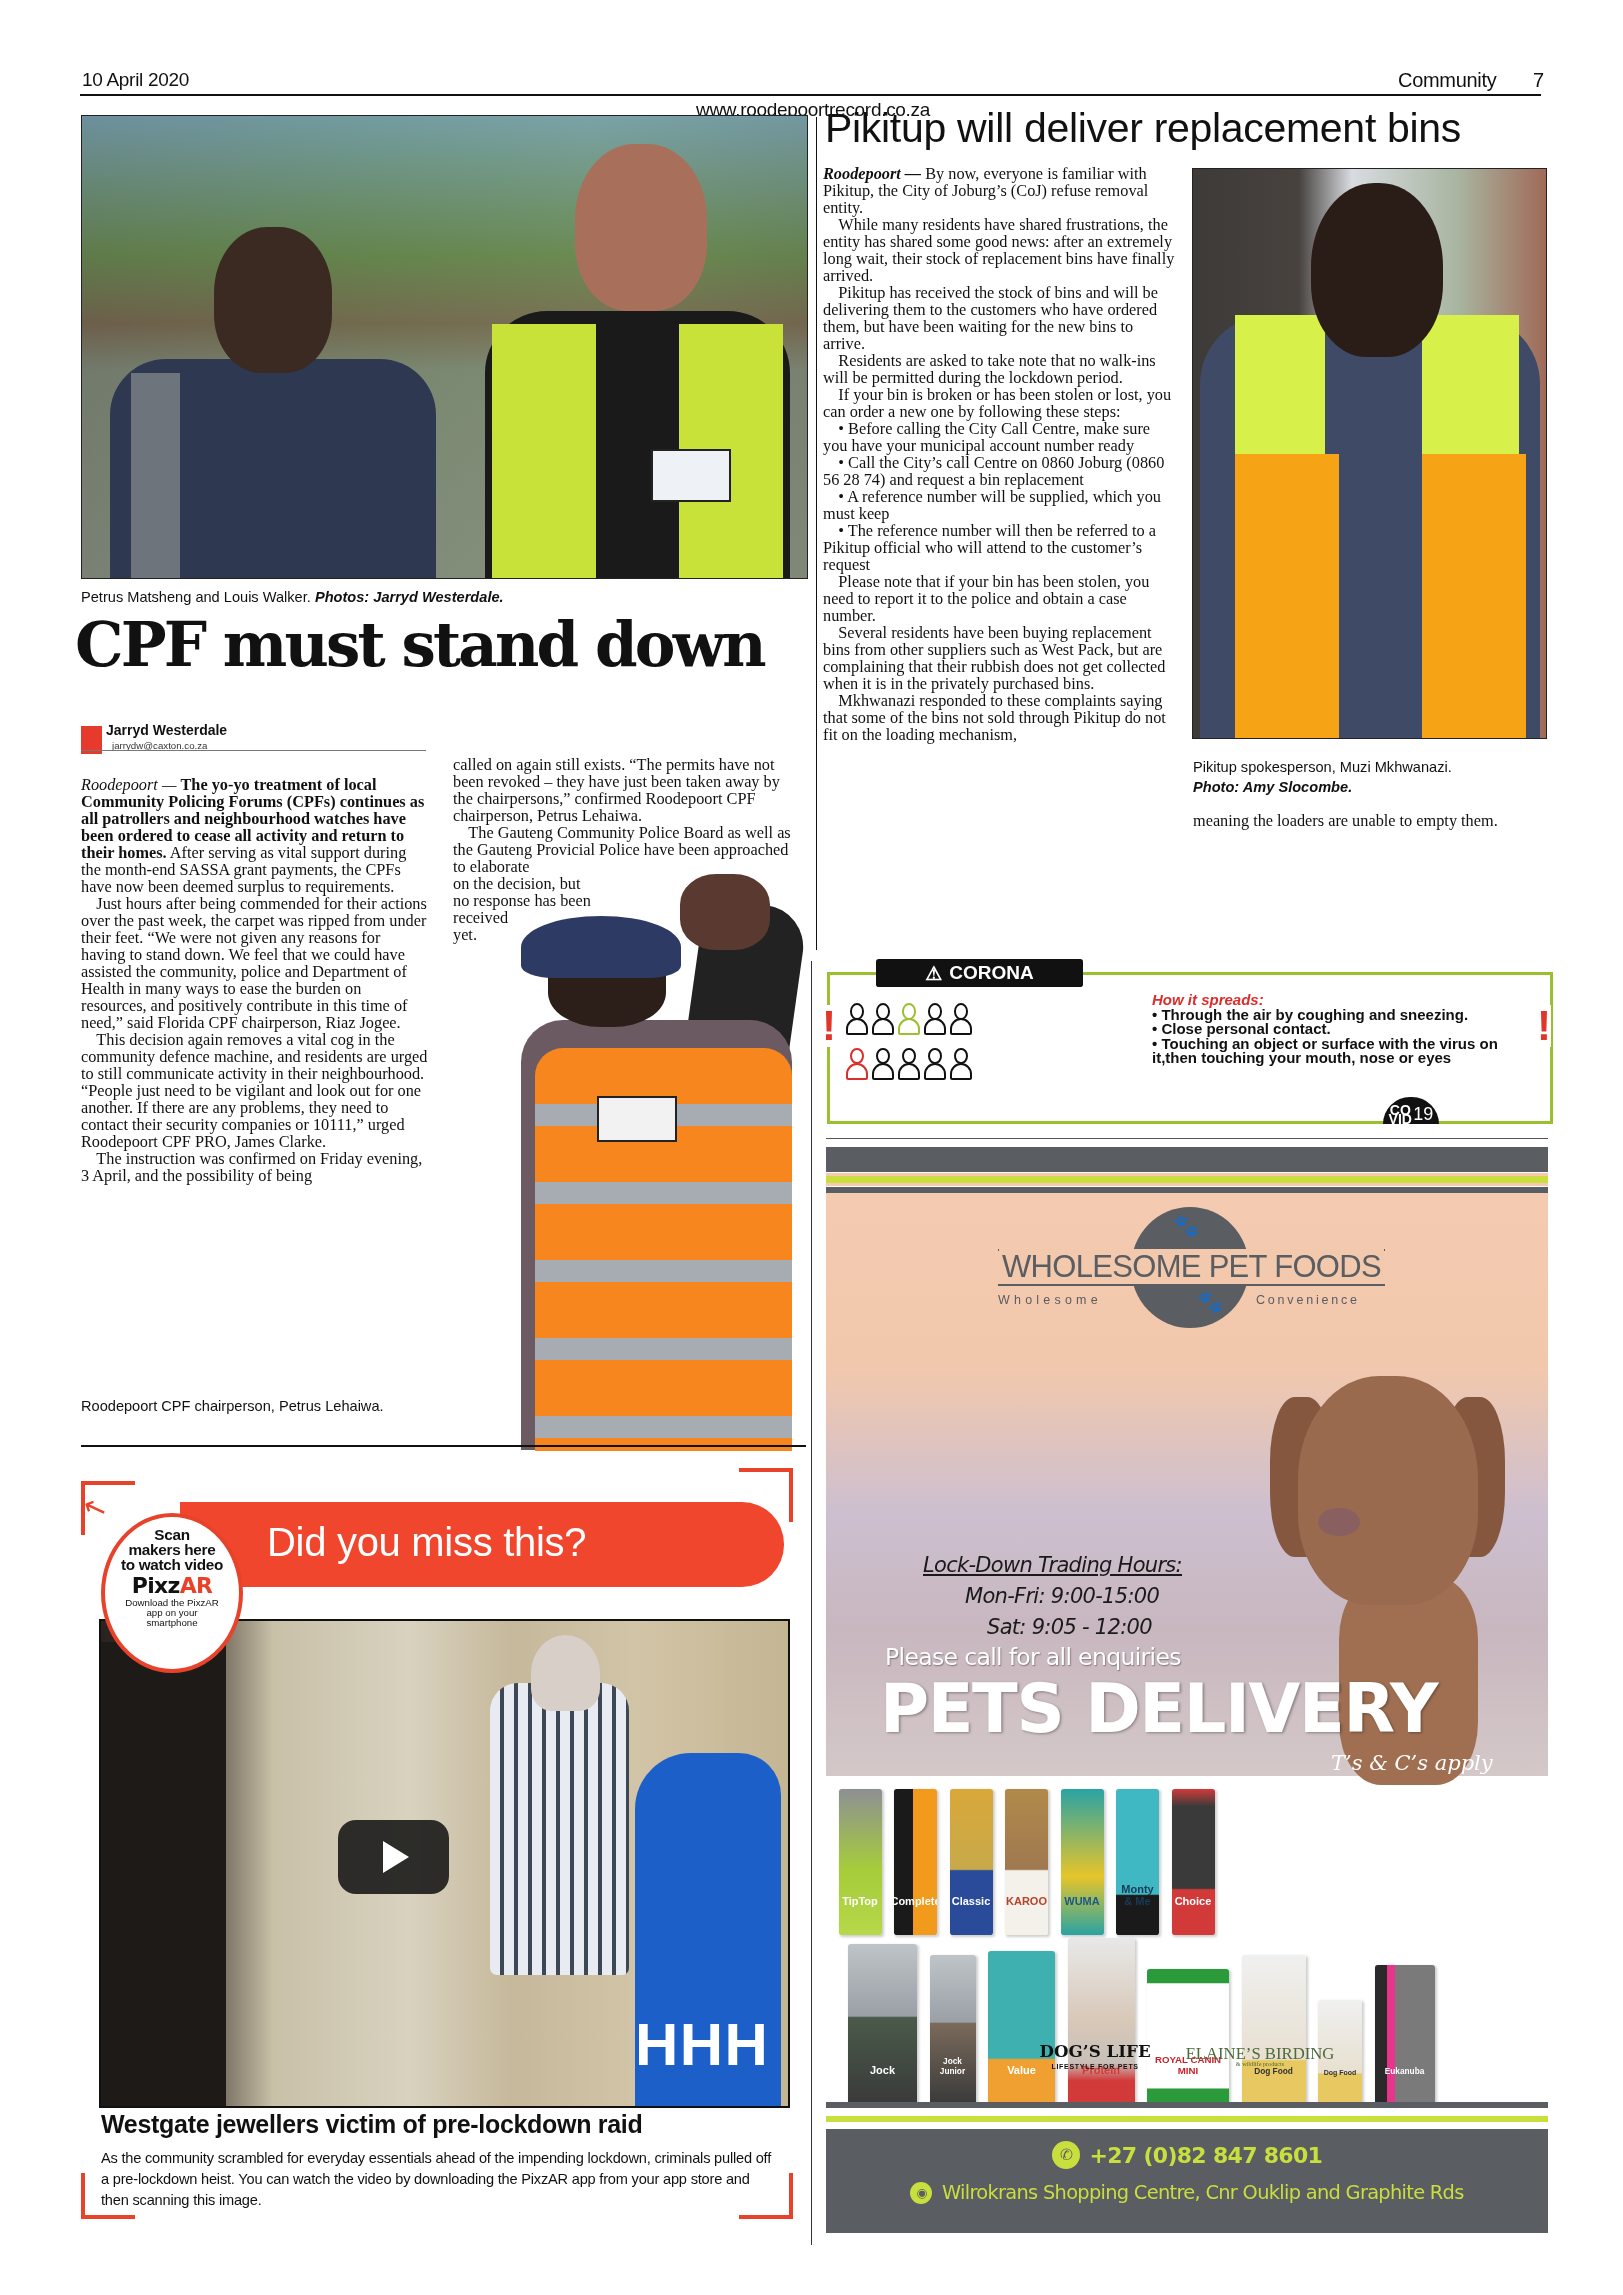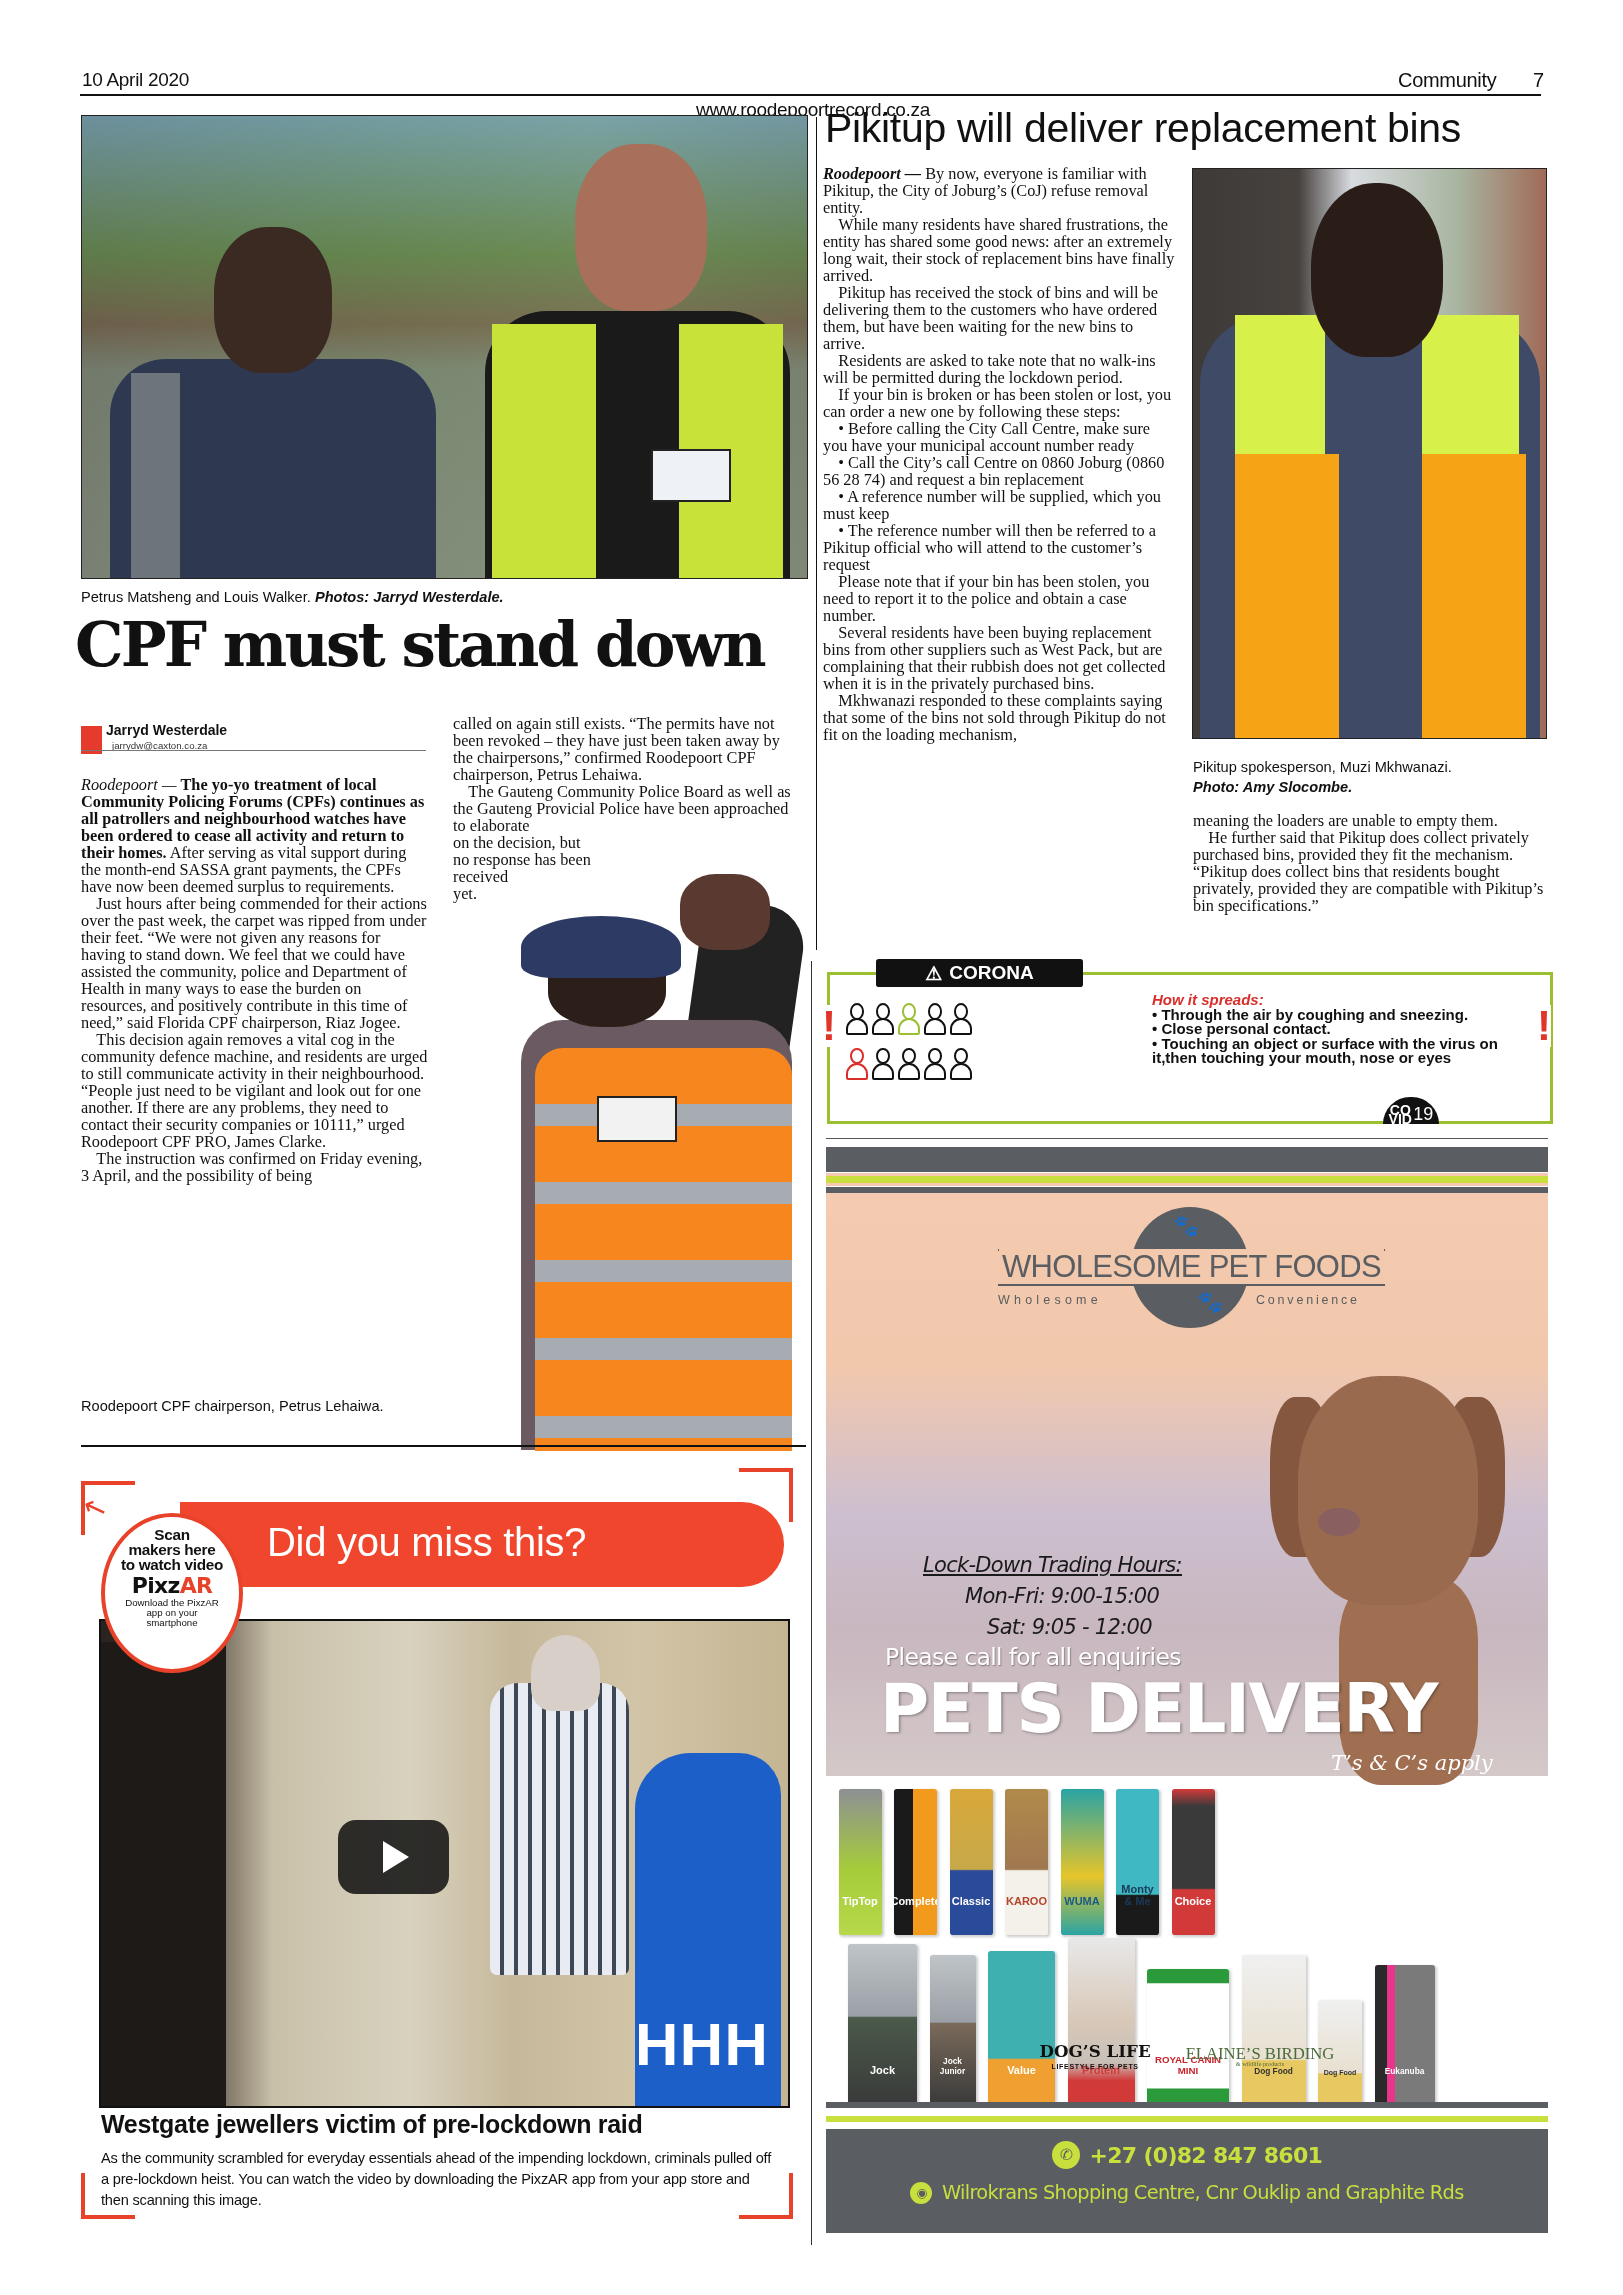--- a/index.html
+++ b/index.html
@@ -189,7 +189,7 @@
   <p>The instruction was confirmed on Friday evening, 3 April, and the possibility of being</p>
 </div>
 
-<div class="abs body-text" style="left:453px;top:715px;width:344px;">
+<div class="abs body-text" style="left:453px;top:756px;width:344px;">
   <p class="first">called on again still exists. “The permits have not been revoked – they have just been taken away by the chairpersons,” confirmed Roodepoort CPF chairperson, Petrus Lehaiwa.</p>
   <p>The Gauteng Community Police Board as well as the Gauteng Provicial Police have been approached to elaborate</p>
   <div>on the decision, but</div>

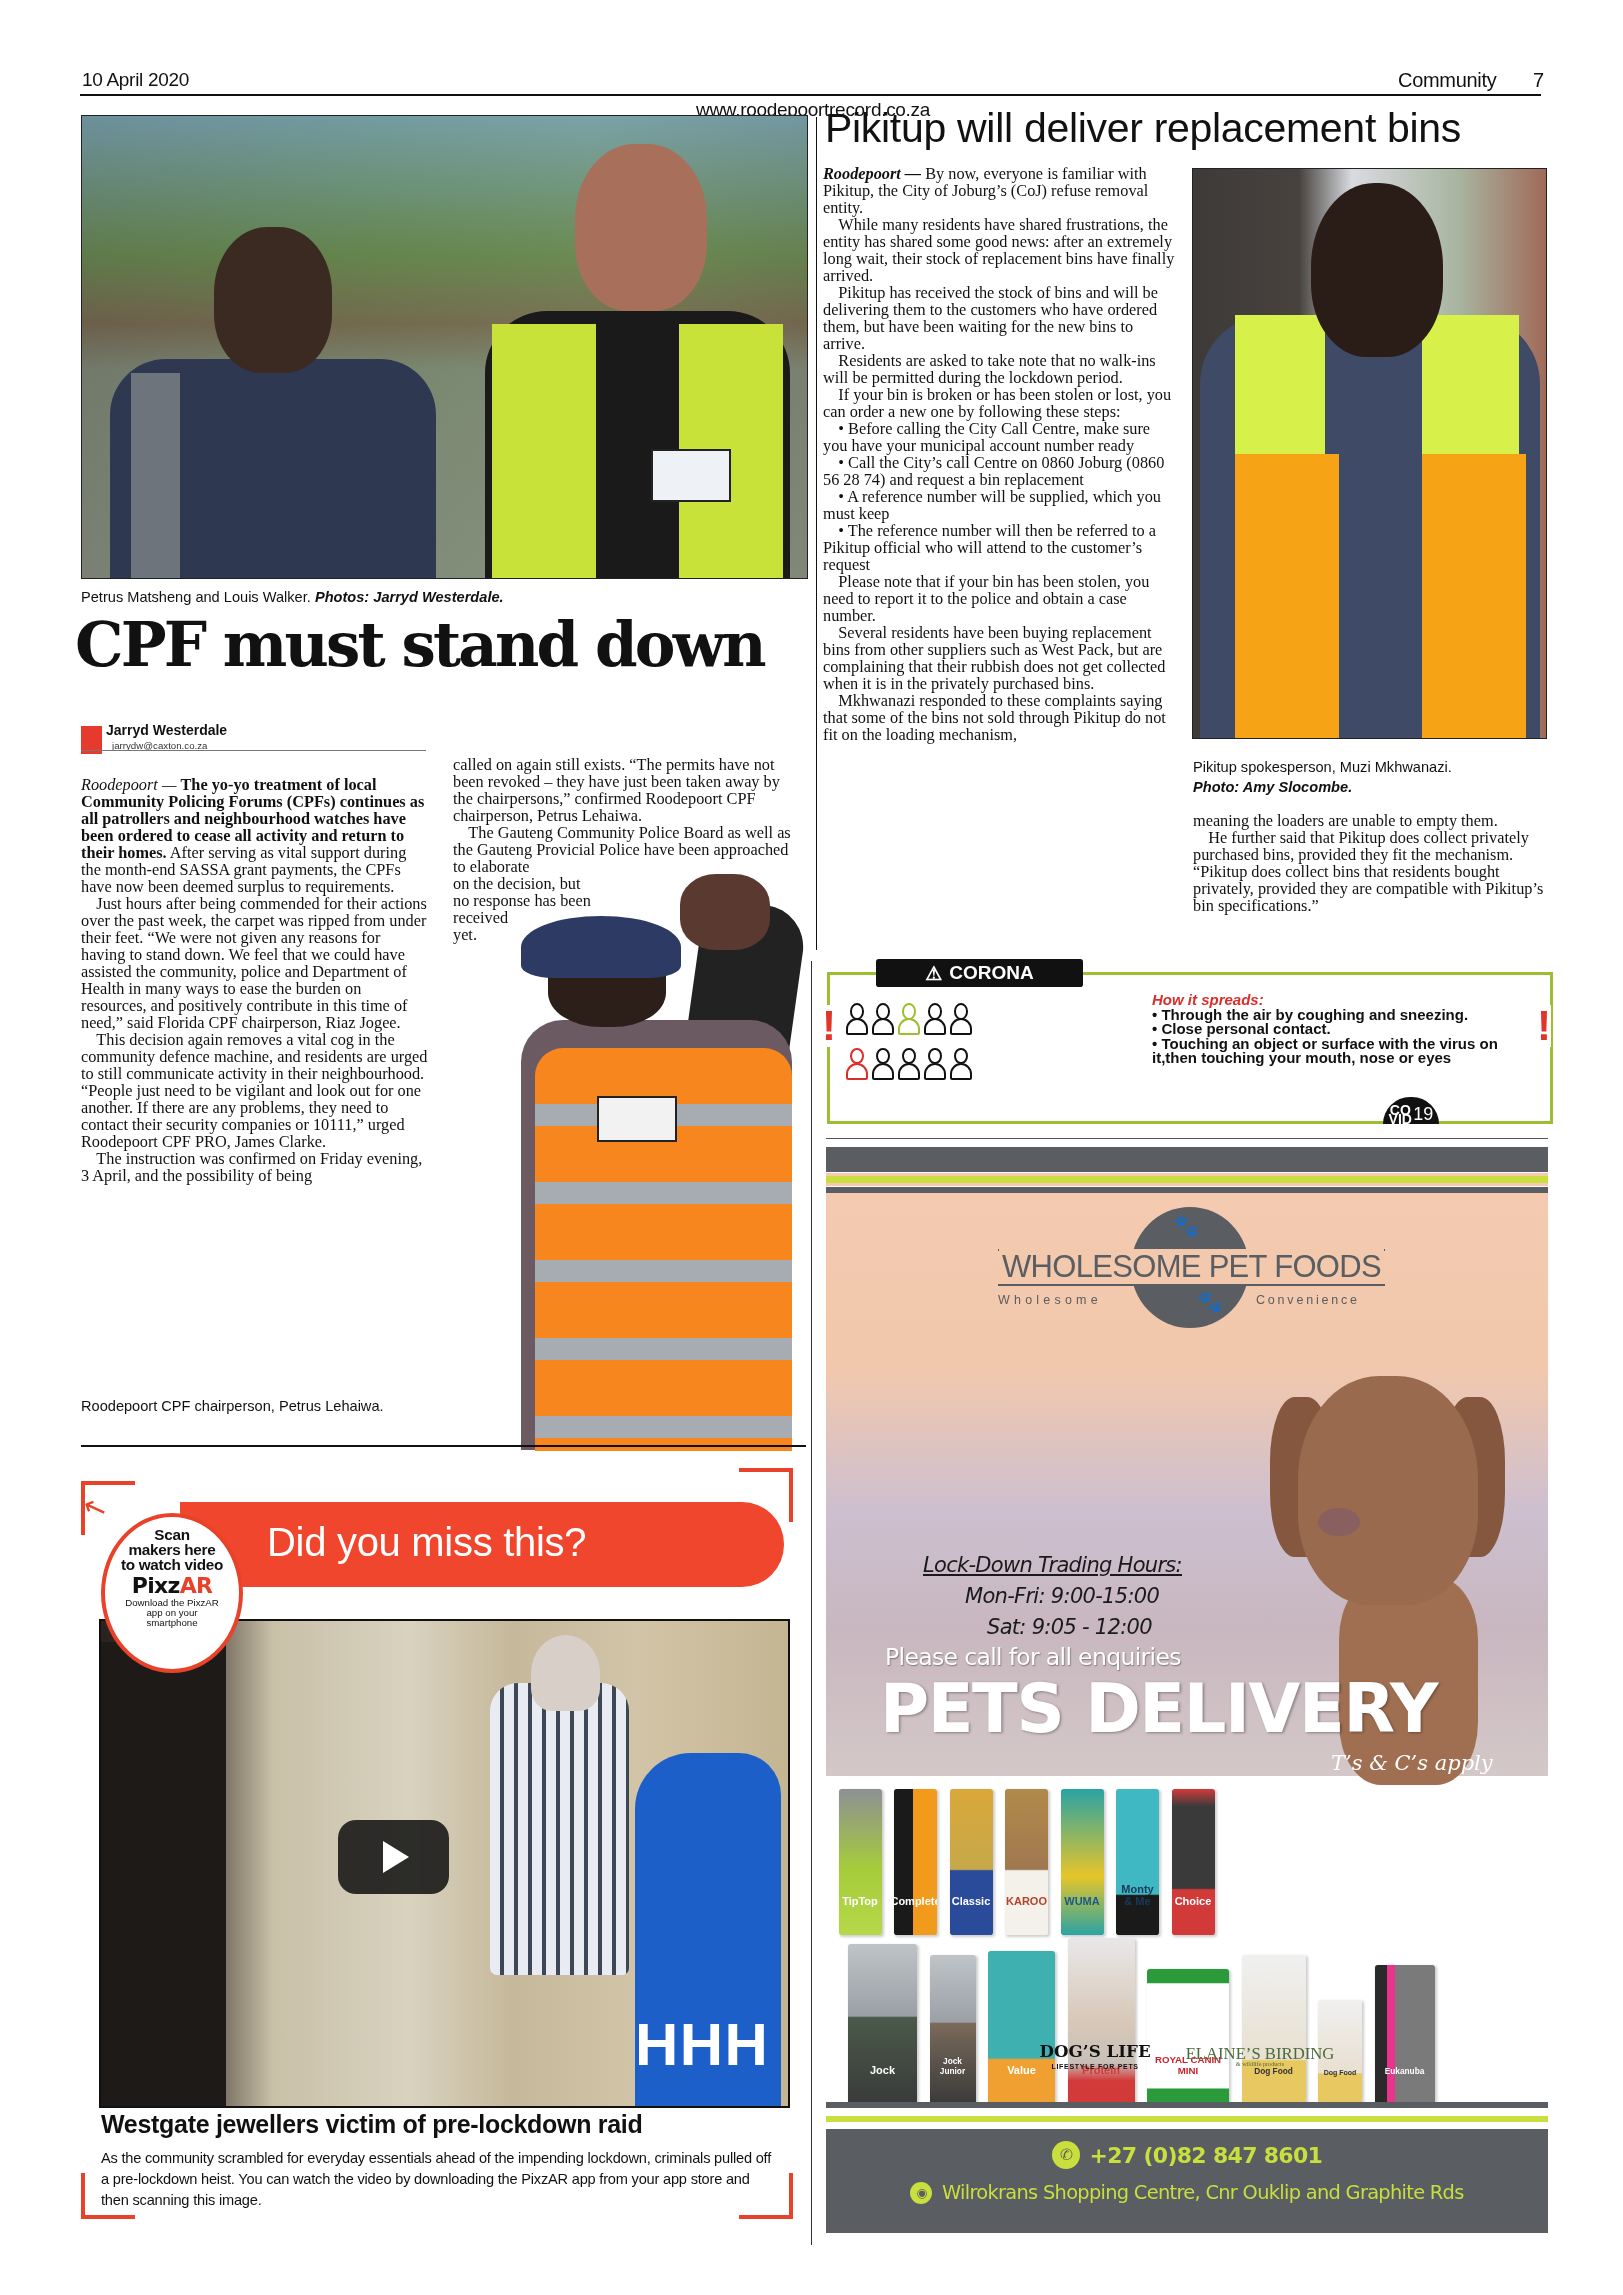--- a/index.html
+++ b/index.html
@@ -247,7 +247,6 @@
 
 <div class="abs body-text" style="left:1193px;top:812px;width:354px;">
   <p class="first">meaning the loaders are unable to empty them.</p>
-  <p>He further said that Pikitup does collect privately purchased bins, provided they fit the mechanism. “Pikitup does collect bins that residents bought privately, provided they are compatible with Pikitup’s bin specifications.”</p>
 </div>
 
 <div class="abs corona-box"></div>

